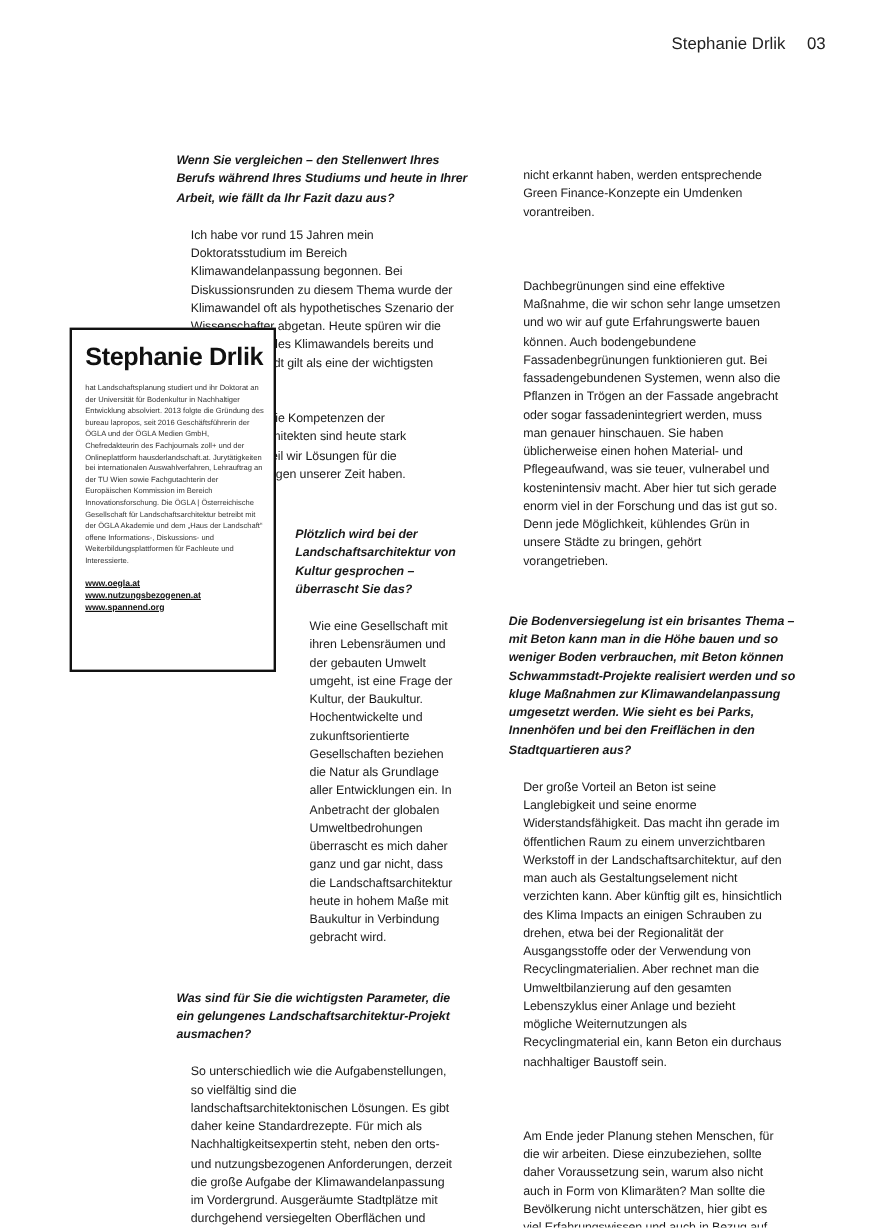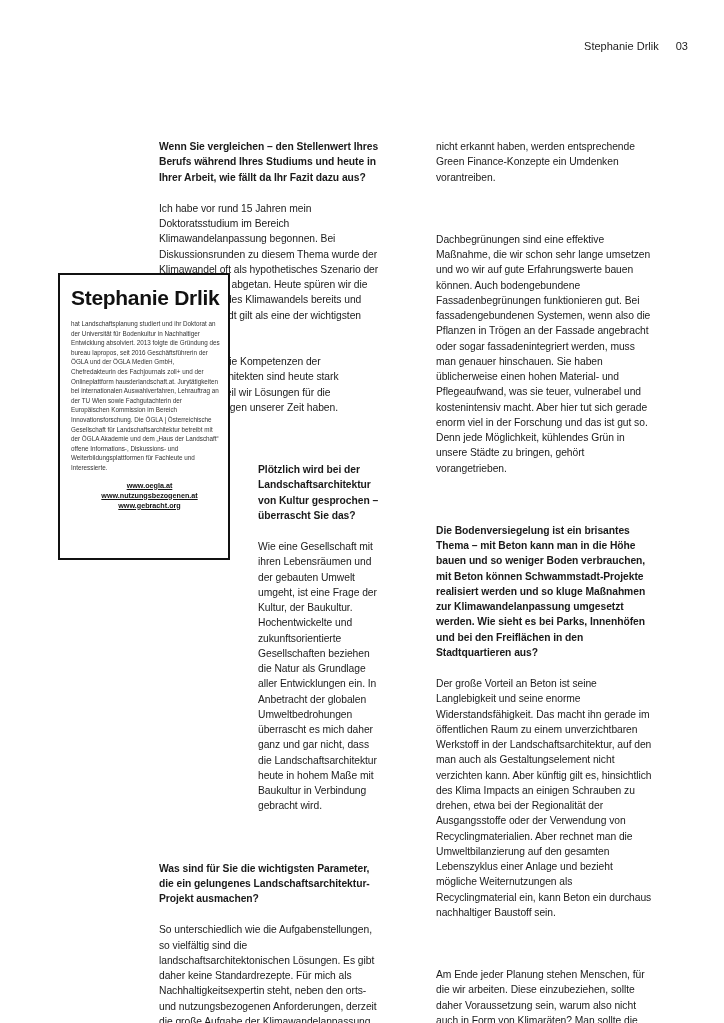--- a/index.html
+++ b/index.html
@@ -5,7 +5,7 @@
   html, body { margin: 0; padding: 0; background: #ffffff; }
   body { width: 724px; height: 1023px; position: relative; overflow: hidden;
          font-family: "Liberation Sans", "DejaVu Sans", sans-serif; color: #1a1a1a; }
-  .running-header { position: absolute; top: 40px; right: 36px; font-size: 11px; color: #222; }
+  .running-header { position: absolute; top: 28px; right: 36px; font-size: 14px; color: #222; }
   .running-header .name { margin-right: 14px; }
   .col { position: absolute; font-size: 10.3px; line-height: 15.25px; letter-spacing: -0.05px; }
   .col p { margin: 16px; }

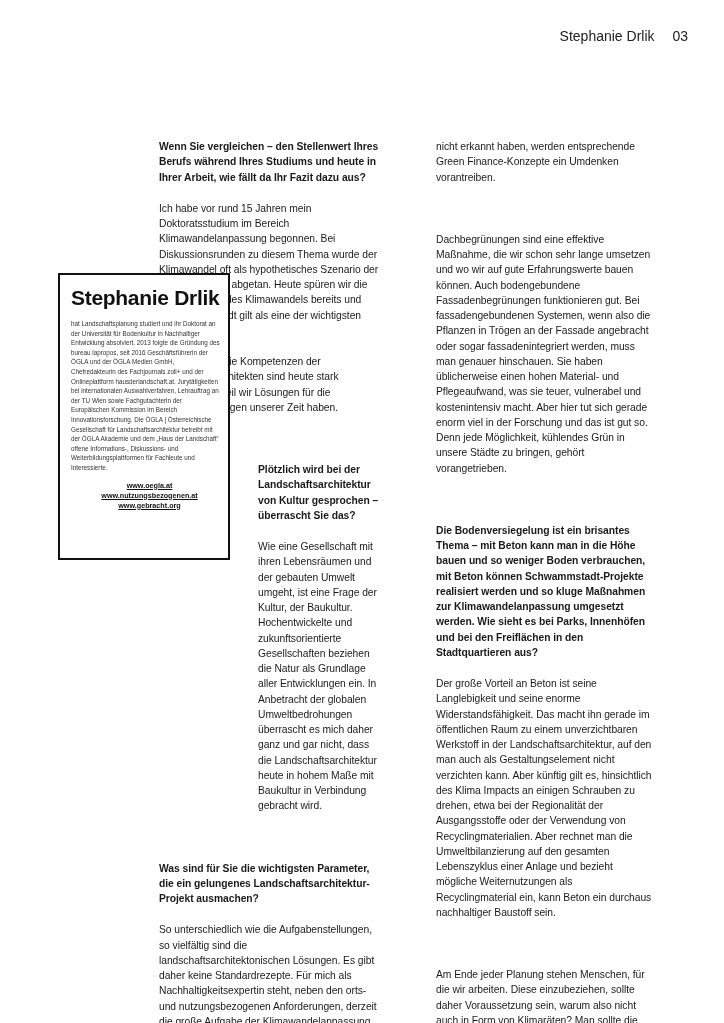--- a/index.html
+++ b/index.html
@@ -9,7 +9,7 @@
   .running-header .name { margin-right: 14px; }
   .col { position: absolute; font-size: 10.3px; line-height: 15.25px; letter-spacing: -0.05px; }
   .col p { margin: 16px; }
-  .col .q { font-weight: bold; margin: 16px; }
+  .col .q { font-weight: bold; margin: 4px; font-style: italic; }
   .col .gap { height: 15px; }
   .col-left { left: 143px; top: 123px; width: 252px; }
   .col-right { left: 420px; top: 123px; width: 250px; }

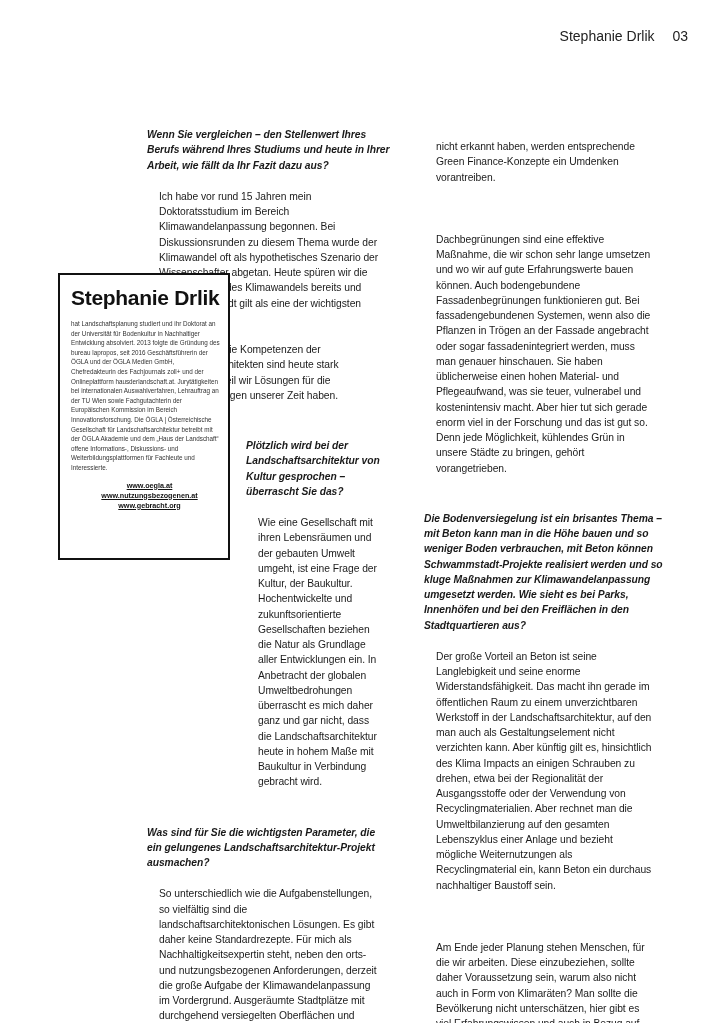--- a/index.html
+++ b/index.html
@@ -19,7 +19,7 @@
   .bio-name { font-size: 21px; font-weight: bold; margin: 11px 0 9px 0; letter-spacing: -0.3px; color: #111; }
   .bio-text { font-size: 6.3px; line-height: 9.6px; color: #333; padding-right: 8px; }
   .bio-links { margin-top: 8px; font-size: 7.2px; line-height: 10px; font-weight: bold; }
-  .bio-links a { display: block; color: #111; text-decoration: underline; text-align: center; }
+  .bio-links a { display: block; color: #111; text-decoration: underline; }
 </style>
 </head>
 <body>

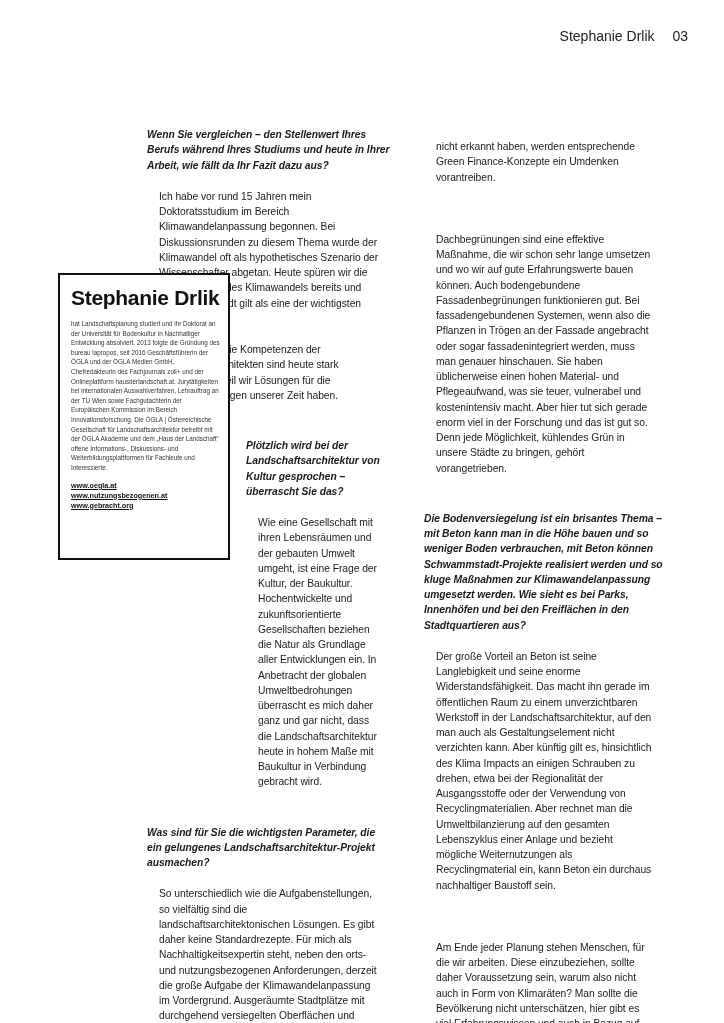--- a/index.html
+++ b/index.html
@@ -51,7 +51,7 @@
   <div class="bio-links">
     <a>www.oegla.at</a>
     <a>www.nutzungsbezogenen.at</a>
-    <a>www.gebracht.org</a>
+    <a>www.spannend.org</a>
   </div>
 </div>
 

